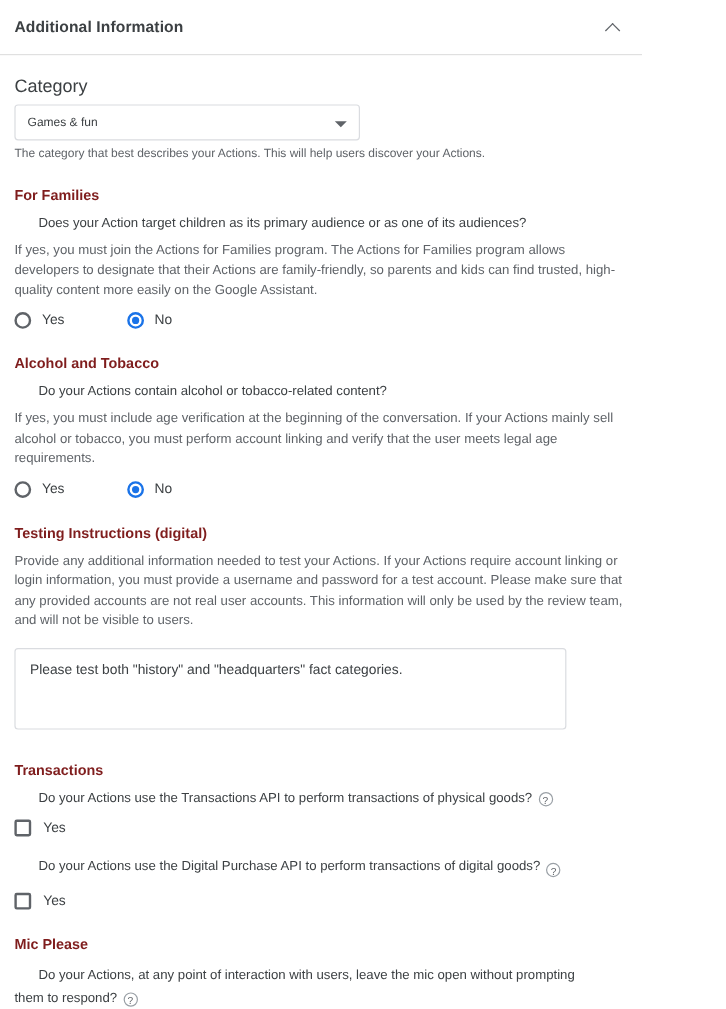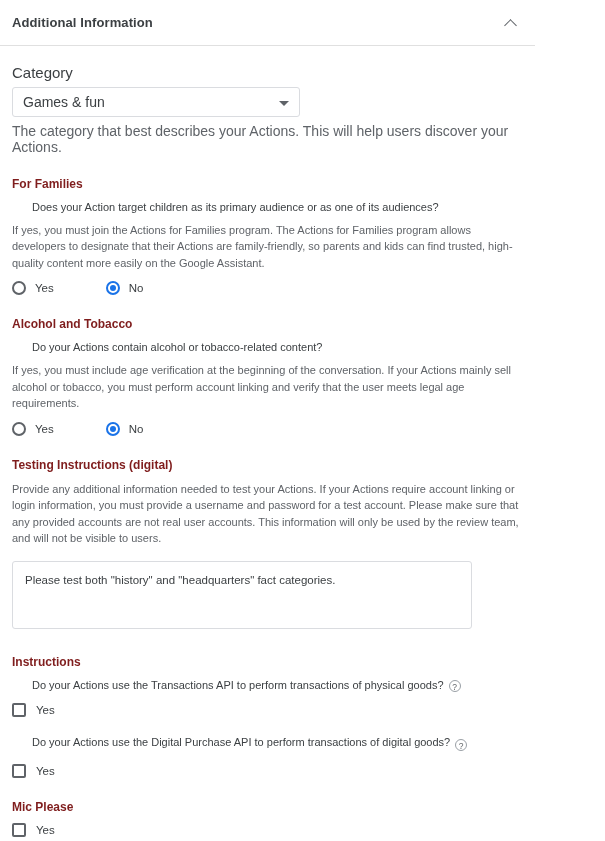--- a/index.html
+++ b/index.html
@@ -106,7 +106,7 @@
     cursor: pointer;
   }
   .select .value {
-    font-size: 14px;
+    font-size: 10px;
     color: #3c4043;
   }
   .select .arrow {

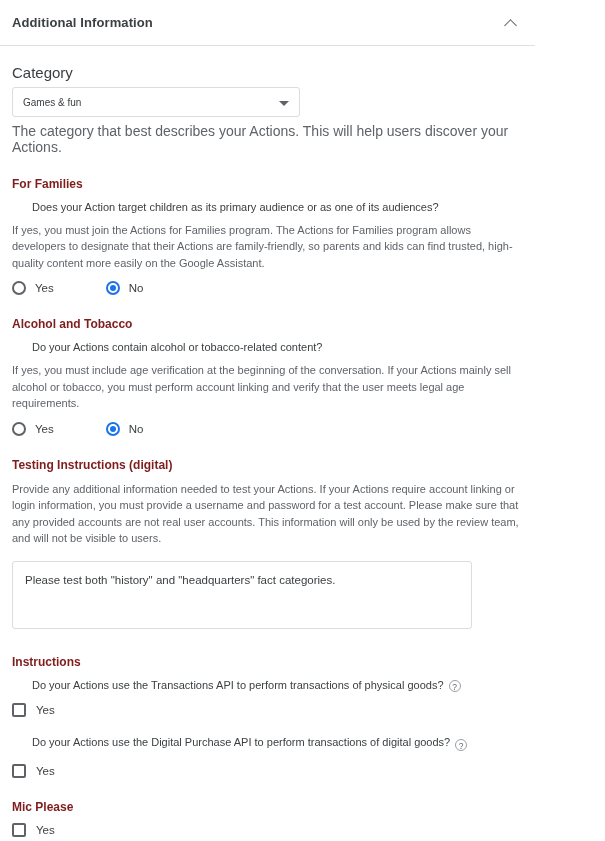--- a/index.html
+++ b/index.html
@@ -86,7 +86,7 @@
     margin-bottom: 2px;
   }
   .hint {
-    font-size: 14px;
+    font-size: 10px;
     color: #5f6368;
     margin-top: 6px;
   }

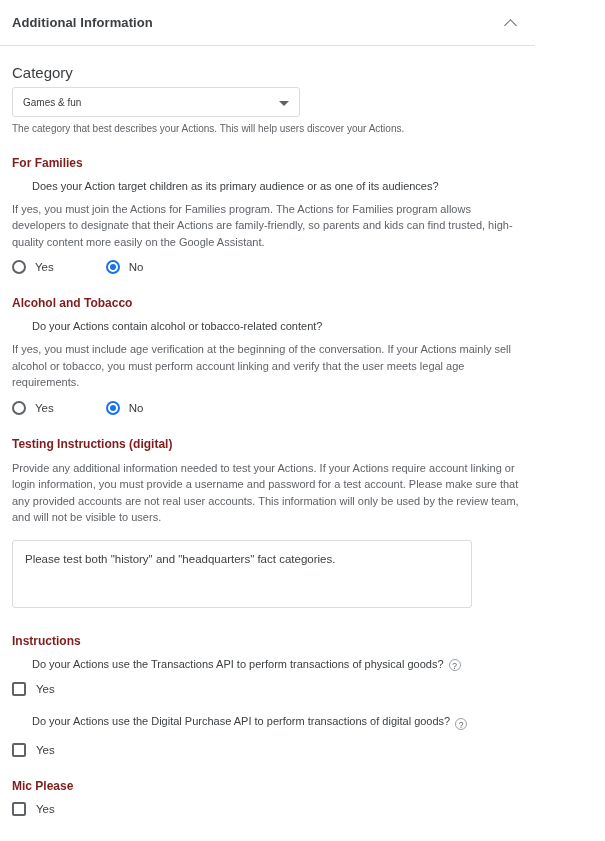--- a/index.html
+++ b/index.html
@@ -279,7 +279,7 @@
     <textarea class="textarea" placeholder="" style="">Please test both "history" and "headquarters" fact categories.</textarea>
 
     
-    <div class="group-title">Instructions</div>
+    <div class="group-title">Transactions</div>
 
     <div class="row-inline">
       <span class="q" style="margin-bottom:0">Do your Actions use the Transactions API to perform transactions of physical goods?</span>

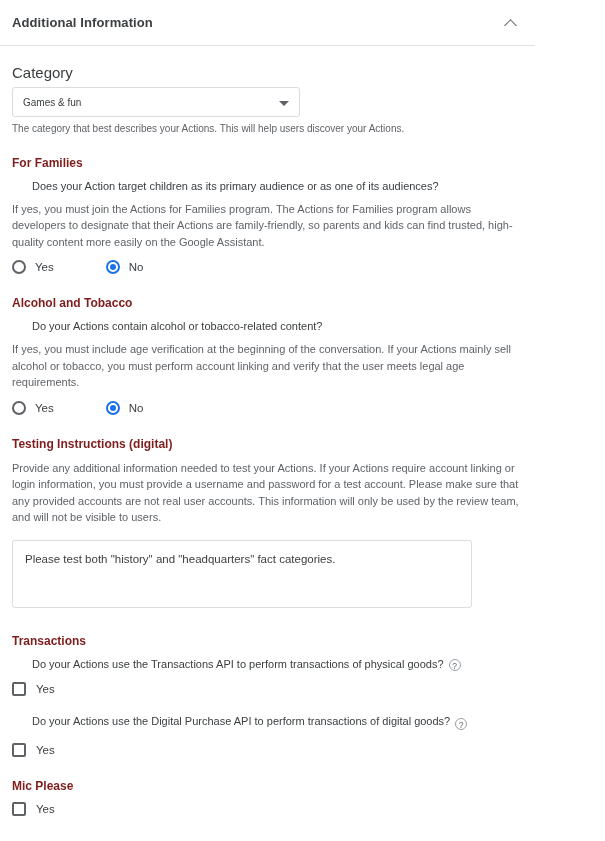--- a/index.html
+++ b/index.html
@@ -301,6 +301,9 @@
 
     
     <div class="group-title">Mic Please</div>
+    <div style="position:relative; max-width:470px;">
+      <span class="q" style="display:inline">Do your Actions, at any point of interaction with users, leave the mic open without prompting them to respond?</span><span class="qmark">?</span>
+    </div>
     <div class="check-row">
       <span class="checkbox"></span>
       <span class="check-label">Yes</span>

